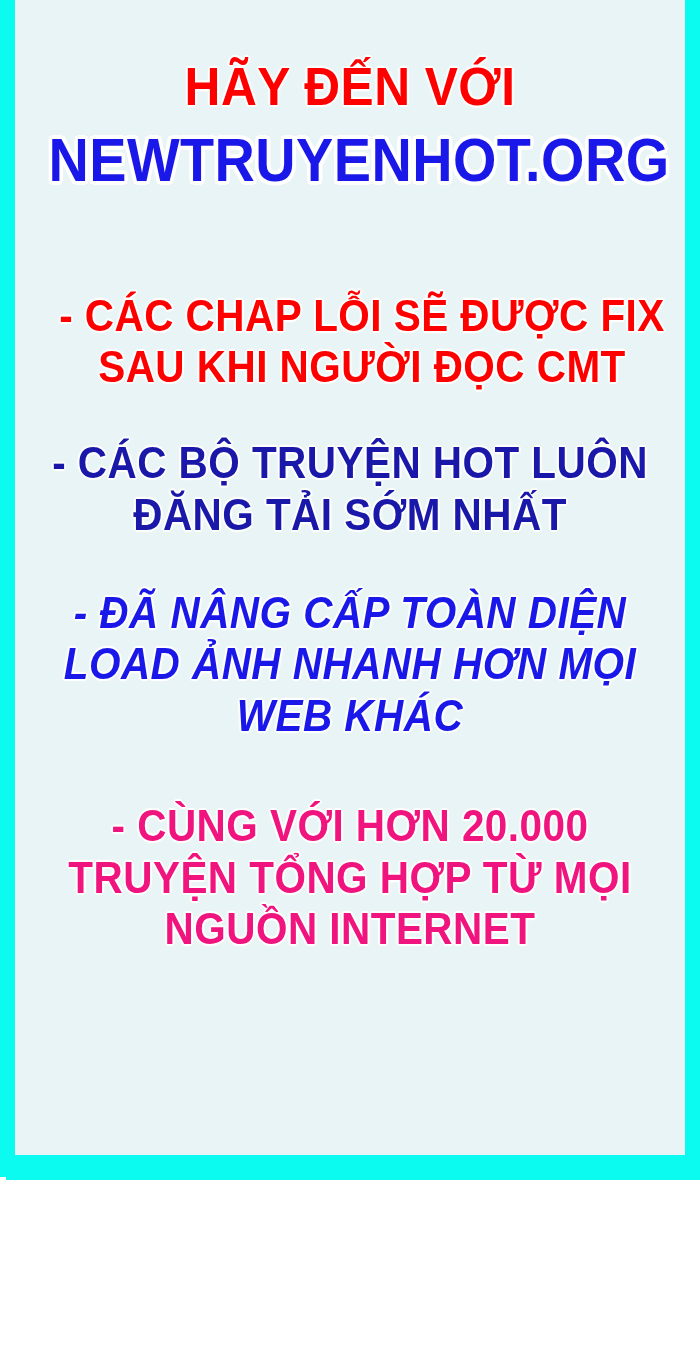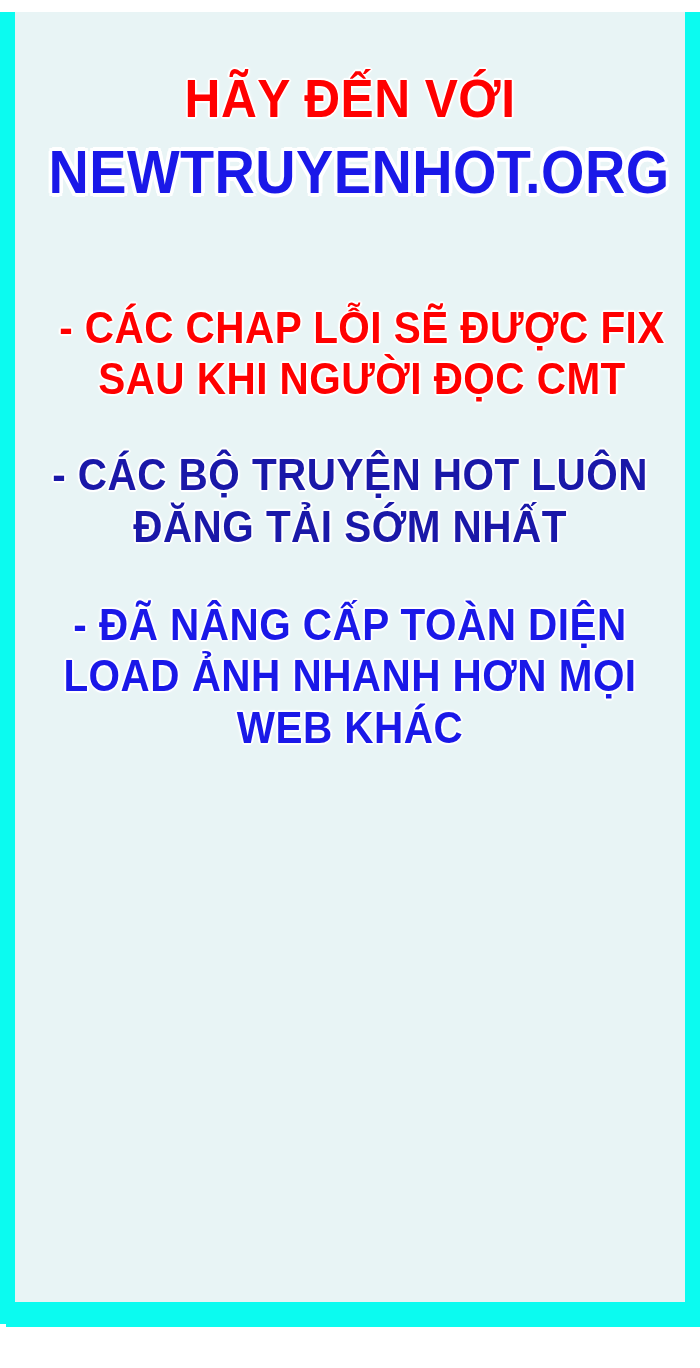--- a/index.html
+++ b/index.html
@@ -16,11 +16,10 @@
   #banner {
     position: relative;
     width: 700px;
-    height: 1315px;
+    height: 1180px;
     box-sizing: border-box;
     background: #0bfbf0;            
     overflow: hidden;
-    margin-top: 12px;
   }
 
   

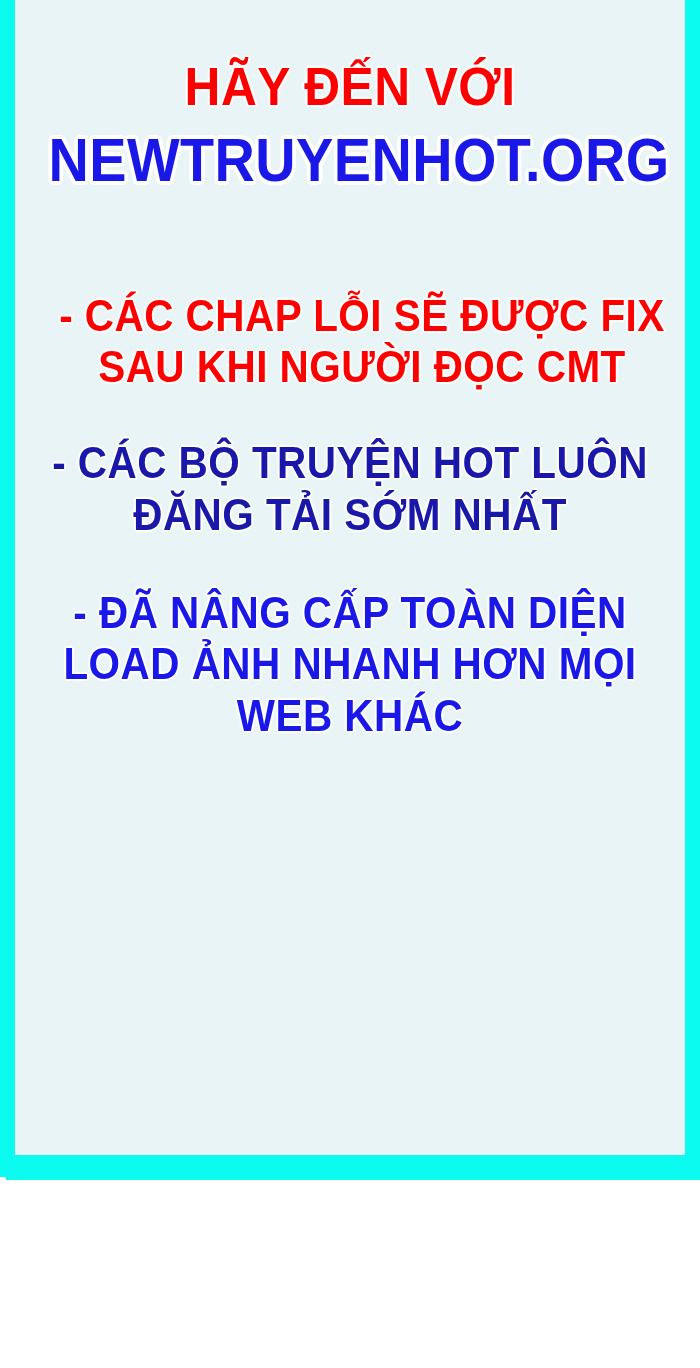--- a/index.html
+++ b/index.html
@@ -95,7 +95,7 @@
   #sec-loadimg         { margin-top: 40px; }
   #sec-loadimg .line   { font-size: 44px; color: #0aa81a; }
 
-  #sec-upgrade         { margin-top: 52px; }
+  #sec-upgrade         { margin-top: 52px; font-style: italic; }
   #sec-upgrade .line   { font-size: 44px; color: #1a18e0; }
   #sec-upgrade .line + .line { margin-top: 6px; }
 

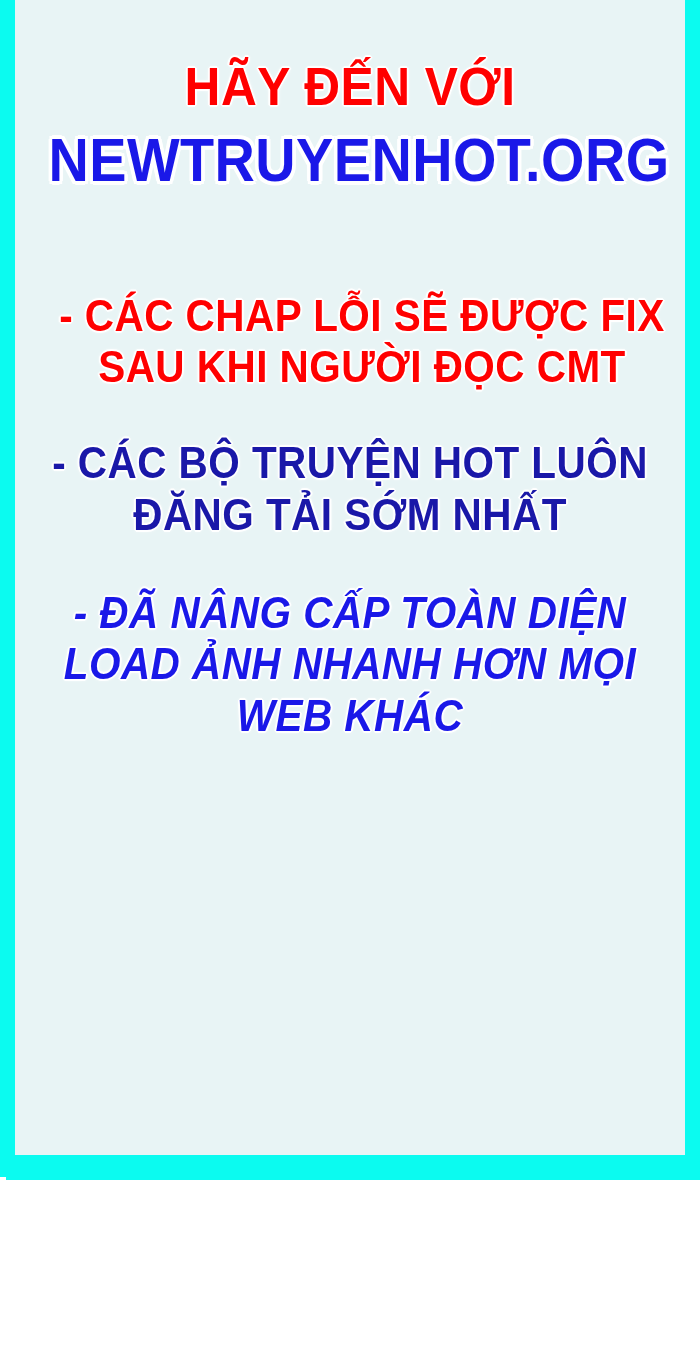--- a/index.html
+++ b/index.html
@@ -133,6 +133,11 @@
       <div class="line glow-soft" style="color: rgb(26, 24, 232);">WEB KHÁC</div>
     </div>
 
+    <div id="sec-count" class="block">
+      <div class="line glow-soft" style="color: rgb(240, 21, 126);">- CÙNG VỚI HƠN 20.000</div>
+      <div class="line glow-soft" style="color: rgb(240, 21, 126);">TRUYỆN TỔNG HỢP TỪ MỌI</div>
+      <div class="line glow-soft" style="color: rgb(240, 21, 126);">NGUỒN INTERNET</div>
+    </div>
 
   </div>
 

